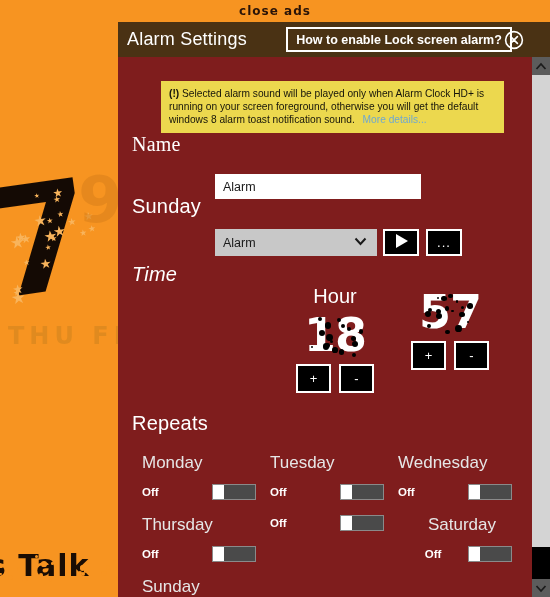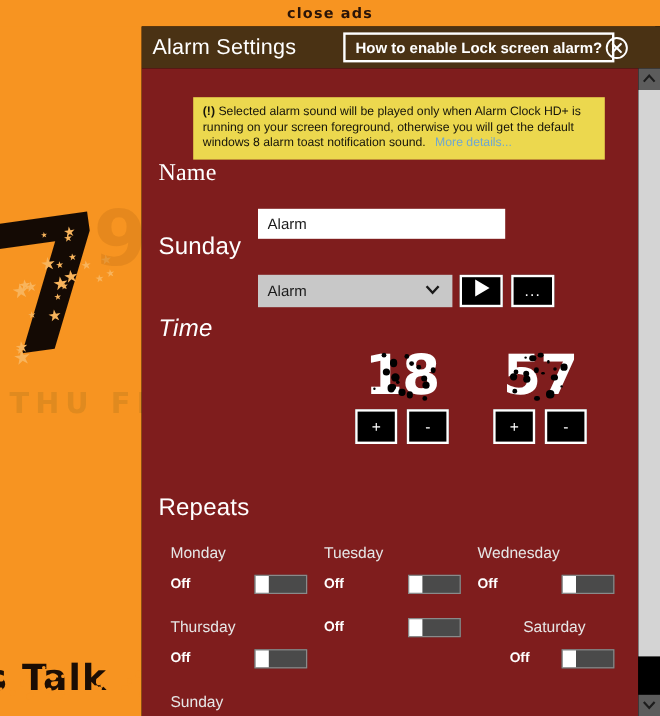--- a/index.html
+++ b/index.html
@@ -478,6 +478,7 @@
       <div class="section-label" id="label-time">Time</div>
 
       <div class="time-col" id="hour-col">
+        <div class="time-head">Hour</div>
         <div class="time-value">18<span class="spot" style="width: 4.2px; height: 4.2px; left: 45.1px; top: 15.9px;"></span><span class="spot" style="width: 4px; height: 4px; left: 21.7px; top: 9px;"></span><span class="spot" style="width: 5.9px; height: 5.9px; left: 42.5px; top: 41px;"></span><span class="spot" style="width: 6.9px; height: 6.9px; left: 28.5px; top: 13.8px;"></span><span class="spot" style="width: 4.1px; height: 4.1px; left: 50.6px; top: 19.2px;"></span><span class="spot" style="width: 4.7px; height: 4.7px; left: 29.4px; top: 35.1px;"></span><span class="spot" style="width: 5.7px; height: 5.7px; left: 35.9px; top: 39.3px;"></span><span class="spot" style="width: 4.2px; height: 4.2px; left: 40.9px; top: 9.7px;"></span><span class="spot" style="width: 2.2px; height: 2.2px; left: 15.2px; top: 38px;"></span><span class="spot" style="width: 6.9px; height: 6.9px; left: 29.7px; top: 26.1px;"></span><span class="spot" style="width: 5.3px; height: 5.3px; left: 55.2px; top: 27.8px;"></span><span class="spot" style="width: 4.6px; height: 4.6px; left: 62.5px; top: 21.1px;"></span><span class="spot" style="width: 6.7px; height: 6.7px; left: 22.5px; top: 21.6px;"></span><span class="spot" style="width: 3.9px; height: 3.9px; left: 56px; top: 45.2px;"></span><span class="spot" style="width: 3.1px; height: 3.1px; left: 33.8px; top: 31.9px;"></span><span class="spot" style="width: 6.5px; height: 6.5px; left: 26.7px; top: 35.3px;"></span><span class="spot" style="width: 6.1px; height: 6.1px; left: 55.7px; top: 33.3px;"></span></div>
         <div class="step-row">
           <div class="step-btn">+</div>

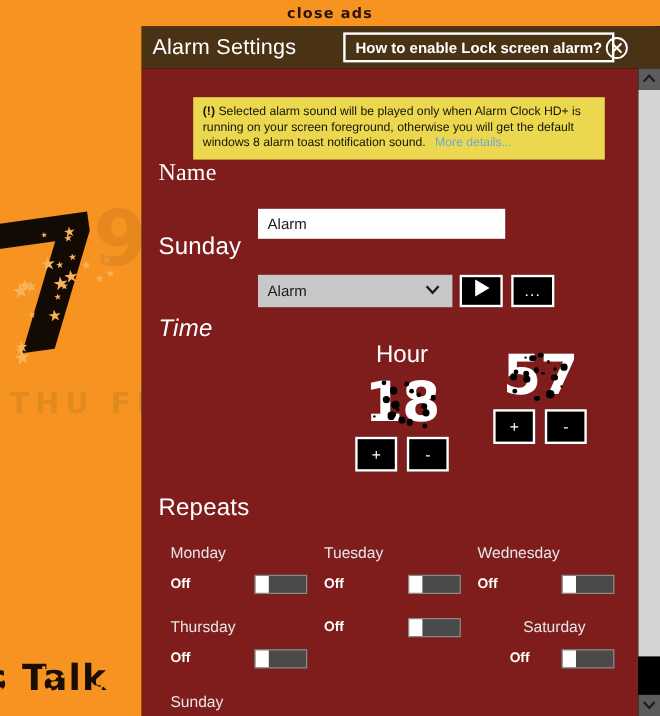--- a/index.html
+++ b/index.html
@@ -331,7 +331,7 @@
   }
   .rep-day {
     color: #e6e6e6;
-    font-size: 13px;
+    font-size: 17px;
     font-weight: 400;
     margin-bottom: 11px;
   }

